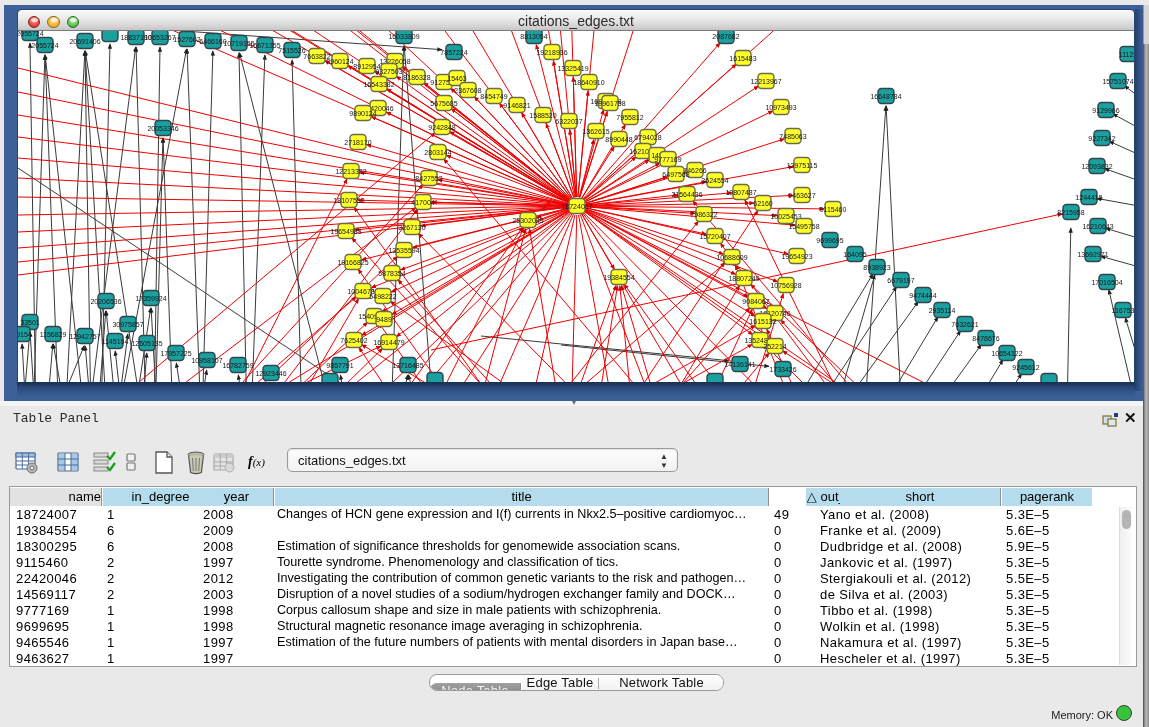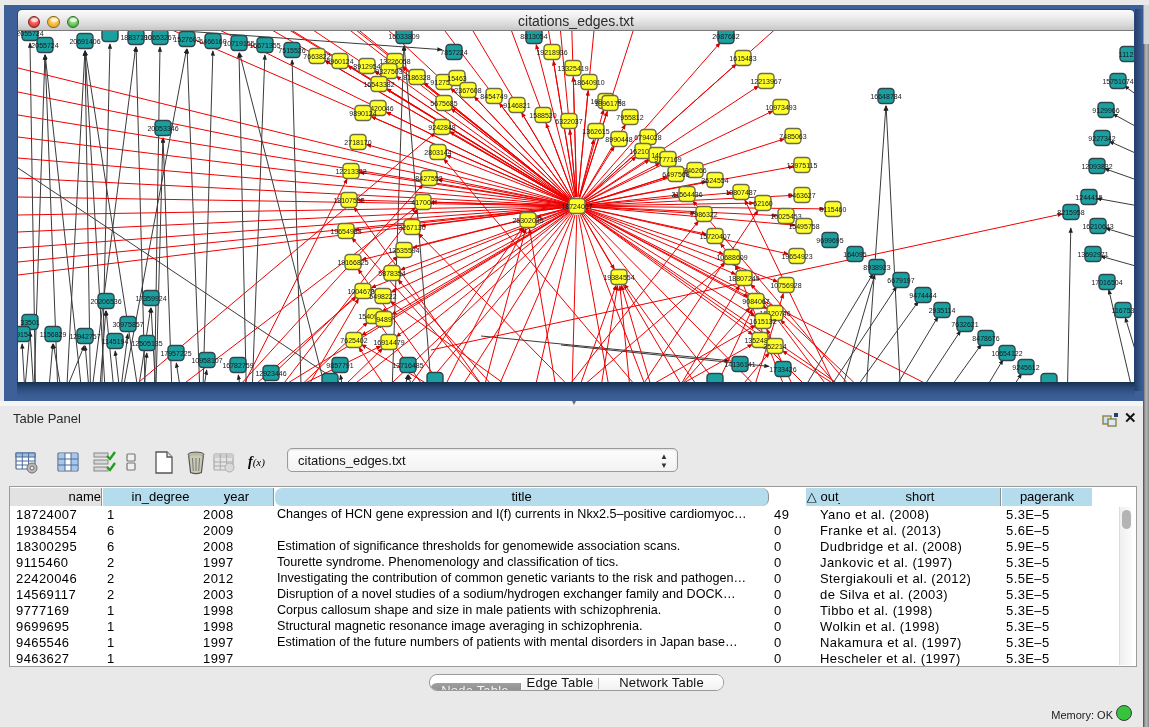--- a/index.html
+++ b/index.html
@@ -35,7 +35,7 @@
 
 #tpanel { position:absolute; left:0; top:401px; width:1143px; height:326px; background:#e9e9e9; }
 #tpgrip { position:absolute; left:566px; top:-1px; width:16px; height:6px; color:#707070; font-size:8px; line-height:5px; text-align:center;}
-#tptitle { position:absolute; left:13px; top:10px; font-size:13px; color:#2a2a2a; }
+#tptitle { position:absolute; left:13px; top:10px; font-size:13px; color:#2a2a2a;font-family:Liberation Mono, monospace; }
 #tpfloat { position:absolute; left:1102px; top:11px; width:15px; height:14px; }
 #tpclose { position:absolute; left:1124px; top:8px; font-size:15px; font-weight:bold; color:#111; }
 

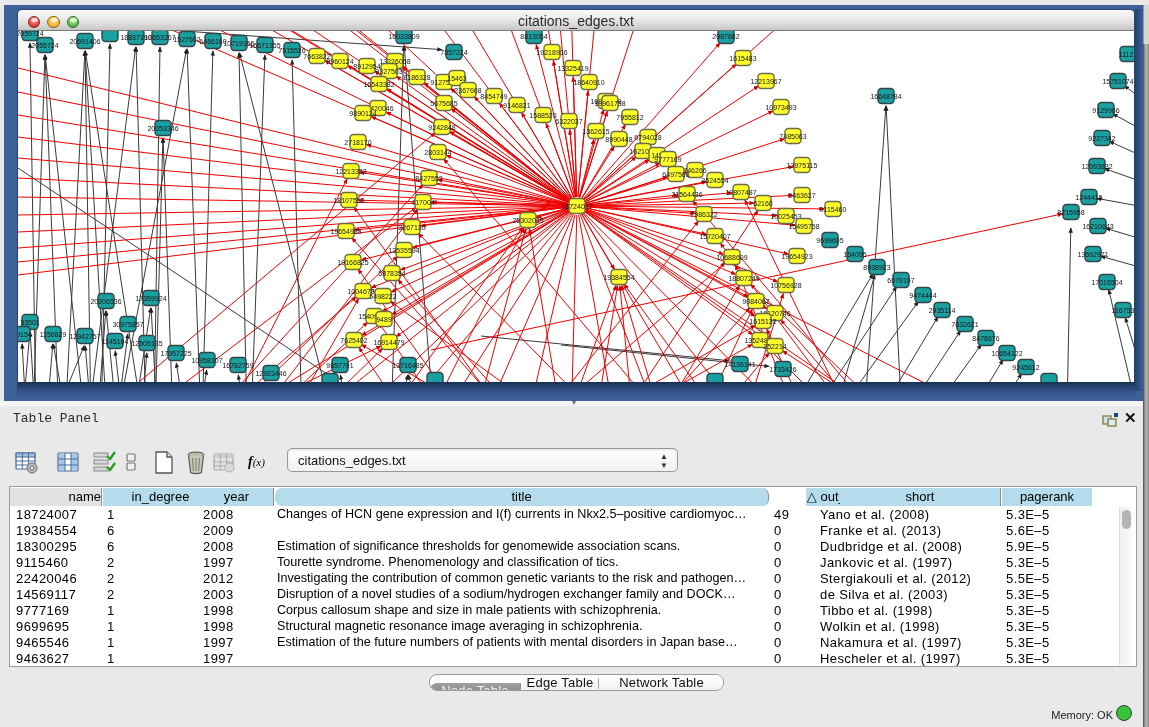--- a/index.html
+++ b/index.html
@@ -689,7 +689,7 @@
       <span class="hcell" style="left:0;width:92px;background:#e2e2e2;padding-left:22px;text-align:right;">name</span>
       <span class="hcell" style="left:93px;width:116px;">in_degree</span>
       <span class="hcell" style="left:190px;width:74px;">year</span>
-      <span class="hcell" style="left:265px;width:494px;border-radius:7px;">title</span>
+      <span class="hcell" style="left:265px;width:494px;">title</span>
       <span class="hcell" style="left:788px;width:69px;margin-left:8px;">△ out_de…</span>
       <span class="hcell" style="left:830px;width:161px;">short</span>
       <span class="hcell" style="left:992px;width:90px;border-right:none;">pagerank</span>

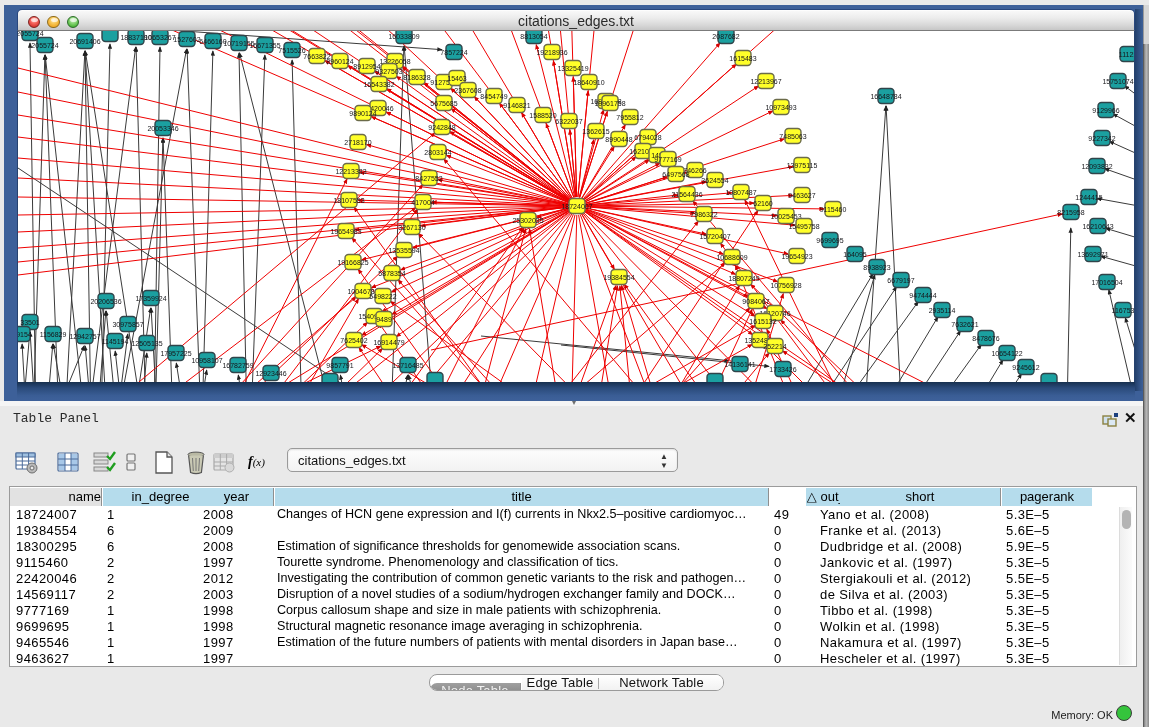--- a/index.html
+++ b/index.html
@@ -709,7 +709,7 @@
           <span class="c1">6</span>
           <span class="c2">2009</span>
           <span class="c4">0</span>
-          <span class="c5">Franke et al. (2013)</span>
+          <span class="c5">Franke et al. (2009)</span>
           <span class="c6">5.6E–5</span>
         </div>
 <div class="trow">

